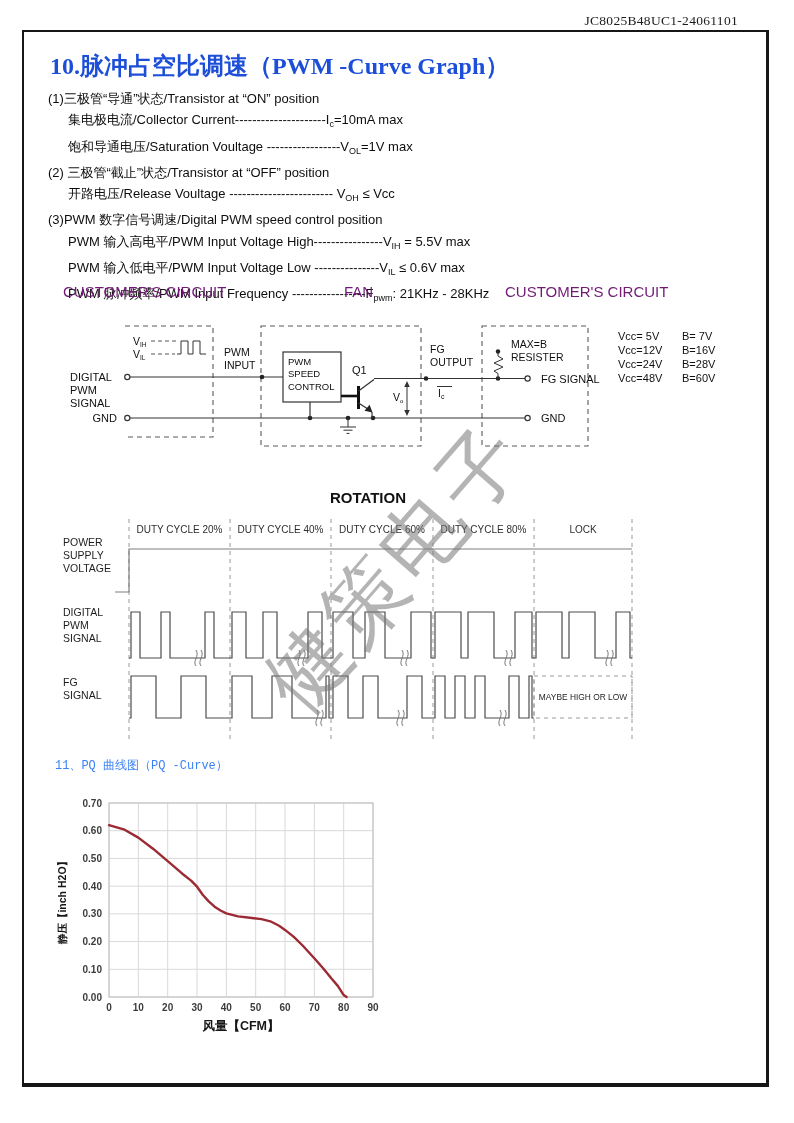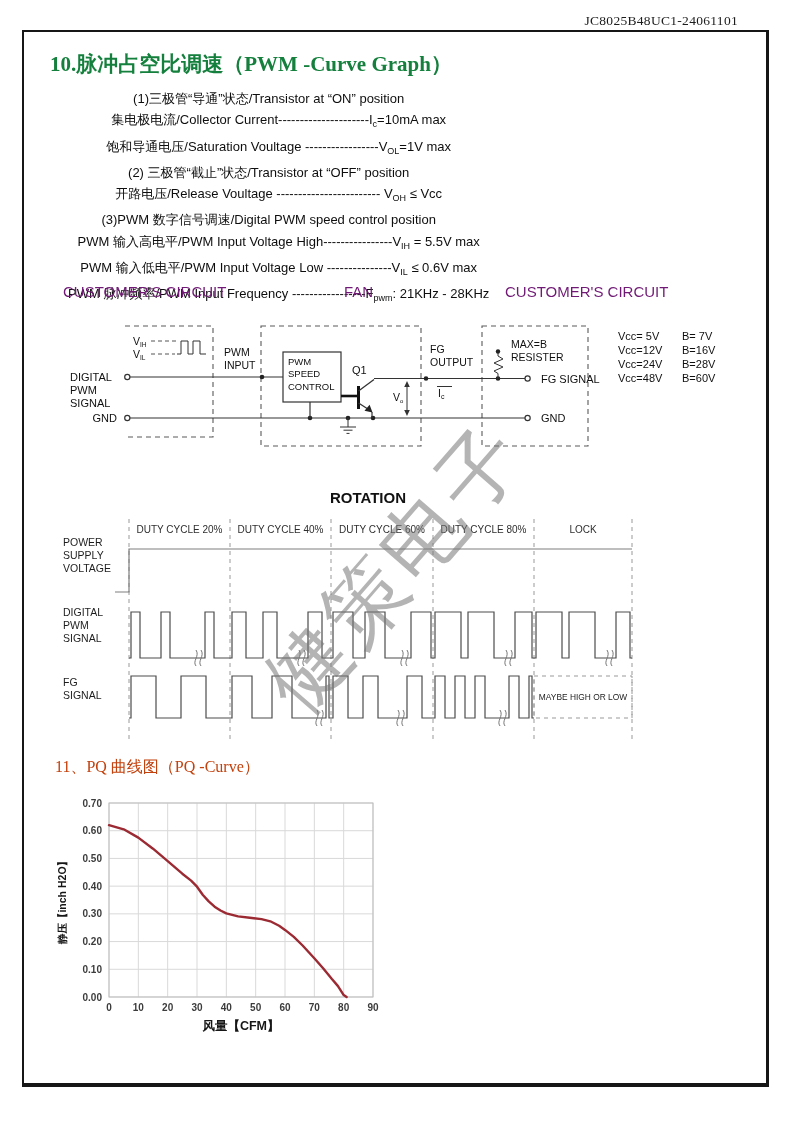--- a/index.html
+++ b/index.html
@@ -4,7 +4,7 @@
 <style>
   html,body{margin:0;padding:0;background:#fff;}
   .page{position:relative;width:794px;height:1123px;background:#ffffff;overflow:hidden;
-        font-family:"Liberation Sans","DejaVu Sans",sans-serif;color:#111;text-align:center;}
+        font-family:"Liberation Sans","DejaVu Sans",sans-serif;color:#111;}
   .frame{position:absolute;left:22px;top:30px;width:747px;height:1057px;box-sizing:border-box;
          border:2px solid #161616;border-bottom-width:4px;border-right-width:3px;}
   .docnum{position:absolute;top:13px;right:56px;font:13.5px "Liberation Serif","DejaVu Serif",serif;color:#1c1c1c;letter-spacing:.3px;}

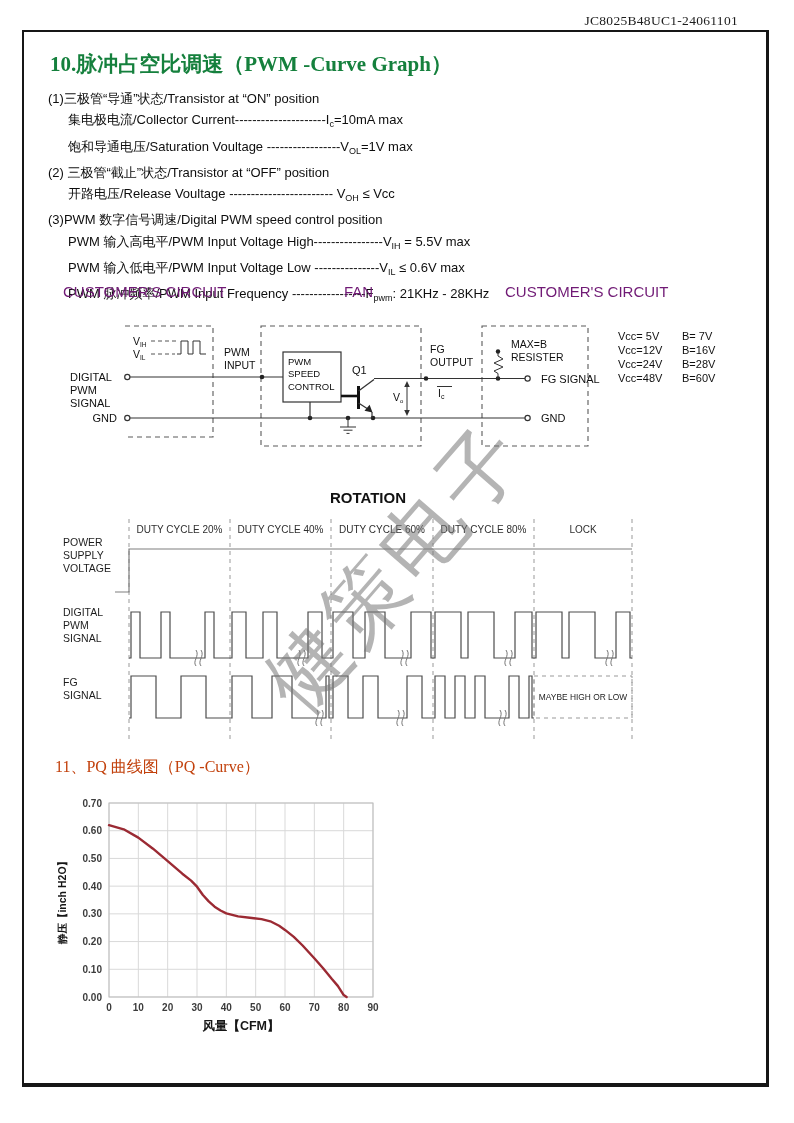--- a/index.html
+++ b/index.html
@@ -8,8 +8,8 @@
   .frame{position:absolute;left:22px;top:30px;width:747px;height:1057px;box-sizing:border-box;
          border:2px solid #161616;border-bottom-width:4px;border-right-width:3px;}
   .docnum{position:absolute;top:13px;right:56px;font:13.5px "Liberation Serif","DejaVu Serif",serif;color:#1c1c1c;letter-spacing:.3px;}
-  .title10{position:absolute;left:50px;top:50px;font-weight:bold;font-size:21px;
-           font-family:"Liberation Serif","DejaVu Serif",serif;color:#15803d;}
+  .title10{position:absolute;left:50px;top:50px;font-weight:bold;font-size:24px;
+           font-family:"Liberation Serif","DejaVu Serif",serif;color:#1d4ed8;}
   .spec{position:absolute;left:48px;top:88px;font-family:Liberation Sans, sans-serif;
         font-size:13px;line-height:21.3px;color:#0e0e0e;white-space:pre;}
   .spec .sub{font-size:9px;vertical-align:-3px;}

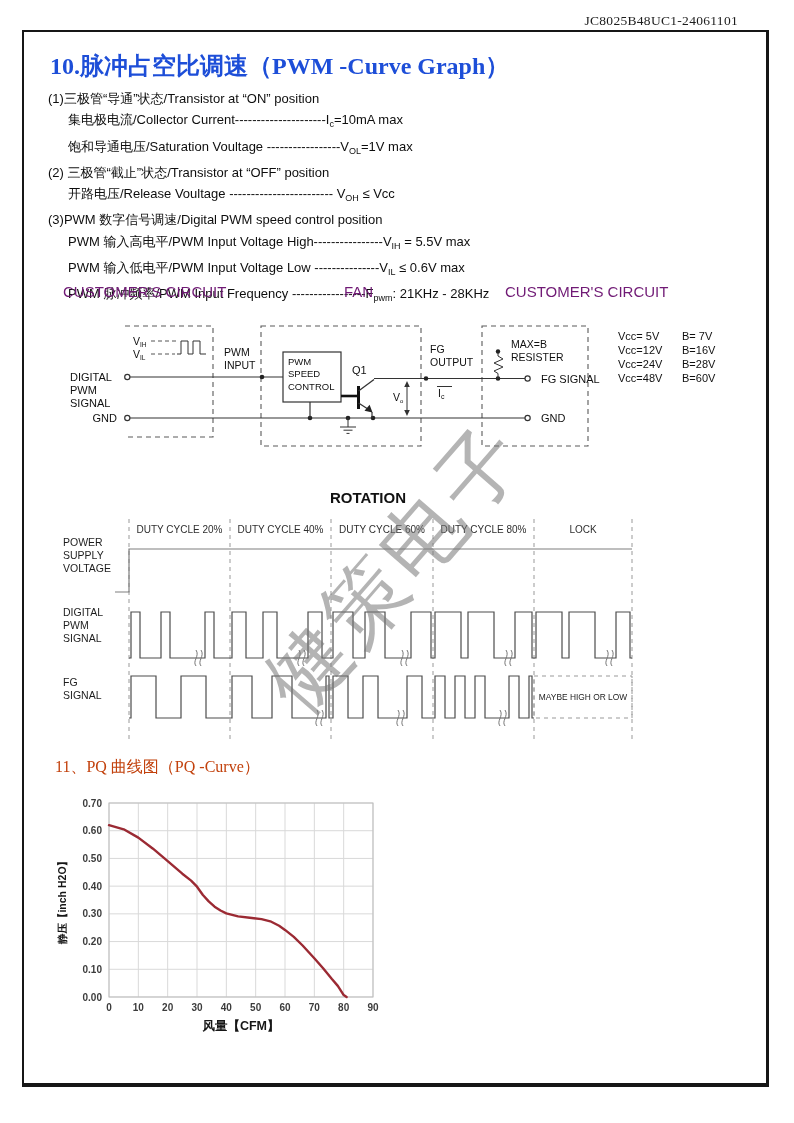--- a/index.html
+++ b/index.html
@@ -14,8 +14,8 @@
         font-size:13px;line-height:21.3px;color:#0e0e0e;white-space:pre;}
   .spec .sub{font-size:9px;vertical-align:-3px;}
   .chead{position:absolute;top:283px;font-weight:normal;font-size:15px;color:#701a75;}
-  .title11{position:absolute;left:55px;top:757px;font-size:16px;
-           font-family:Liberation Serif, serif;color:#c2410c;}
+  .title11{position:absolute;left:55px;top:757px;font-size:12px;
+           font-family:Liberation Mono, monospace;color:#3b82f6;}
   .wm{position:absolute;left:396px;top:568px;transform:translate(-50%,-50%) rotate(-49deg);
       font-size:82px;font-family:"DejaVu Serif","Liberation Serif",serif;
       color:rgba(118,118,118,0.55);white-space:nowrap;letter-spacing:5px;z-index:10;pointer-events:none;}

